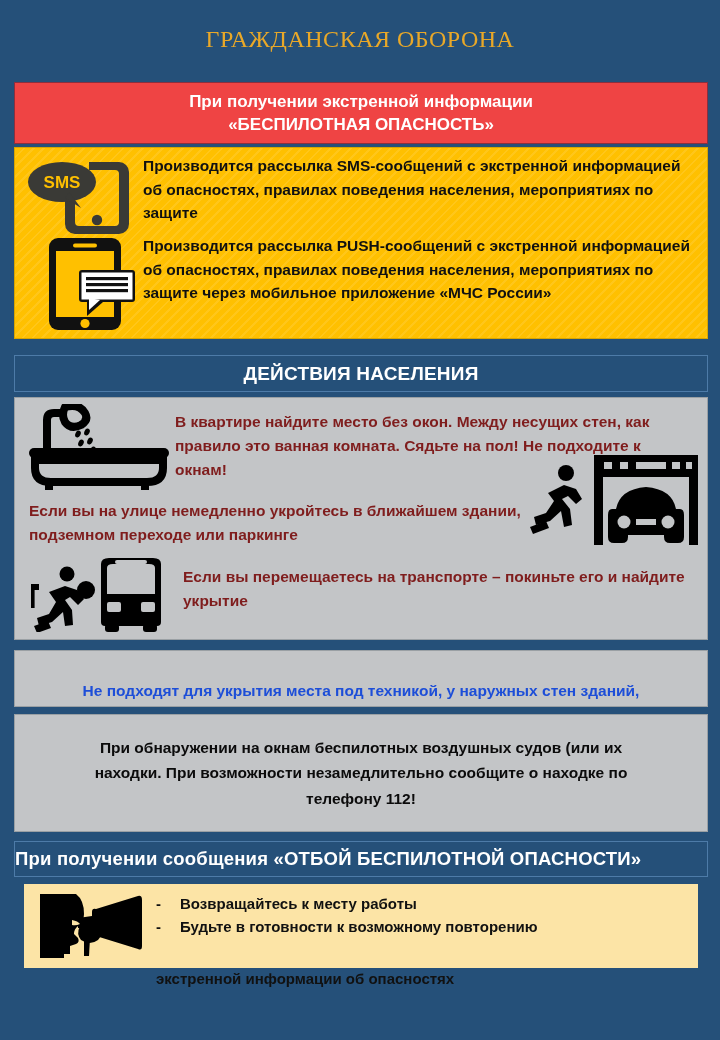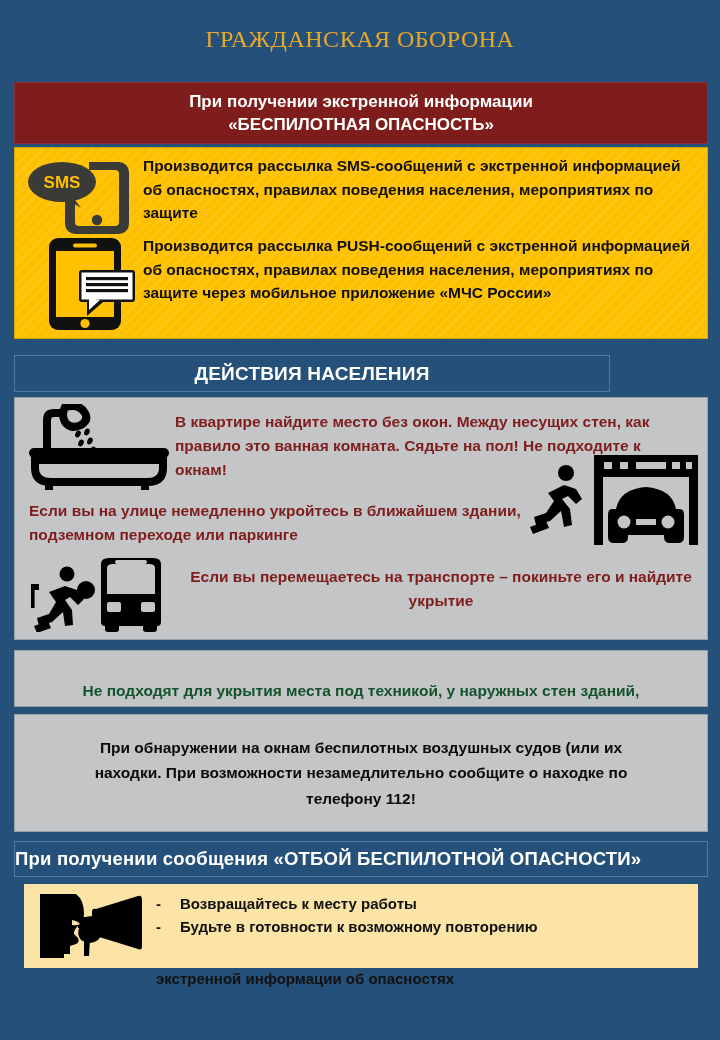--- a/index.html
+++ b/index.html
@@ -53,7 +53,7 @@
     top: 82px;
     width: 694px;
     height: 62px;
-    background: #7f1d1d;
+    background: #ef4444;
     border: 1px solid #8c2f3e;
     display: flex;
     flex-direction: column;

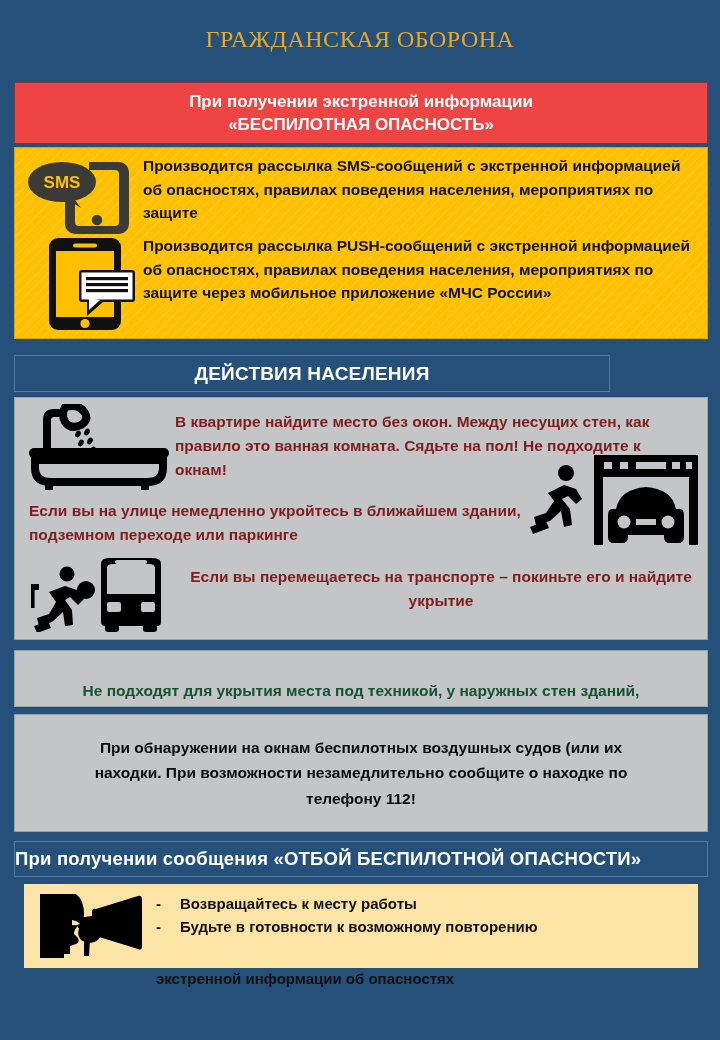--- a/index.html
+++ b/index.html
@@ -128,7 +128,7 @@
   .hdr-actions {
     left: 14px;
     top: 355px;
-    width: 596px;
+    width: 694px;
     height: 37px;
     text-align: right;
   }

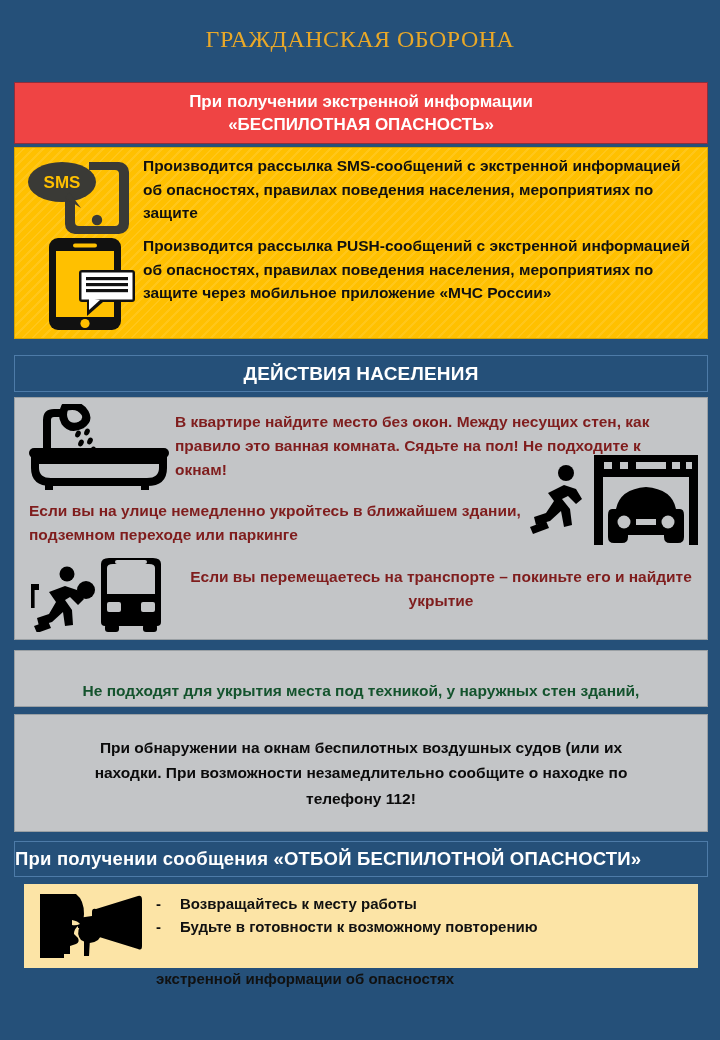--- a/index.html
+++ b/index.html
@@ -198,7 +198,6 @@
     width: 516px;
     padding-top: 9px;
     padding-left: 6px;
-    text-align: center;
   }
 
   

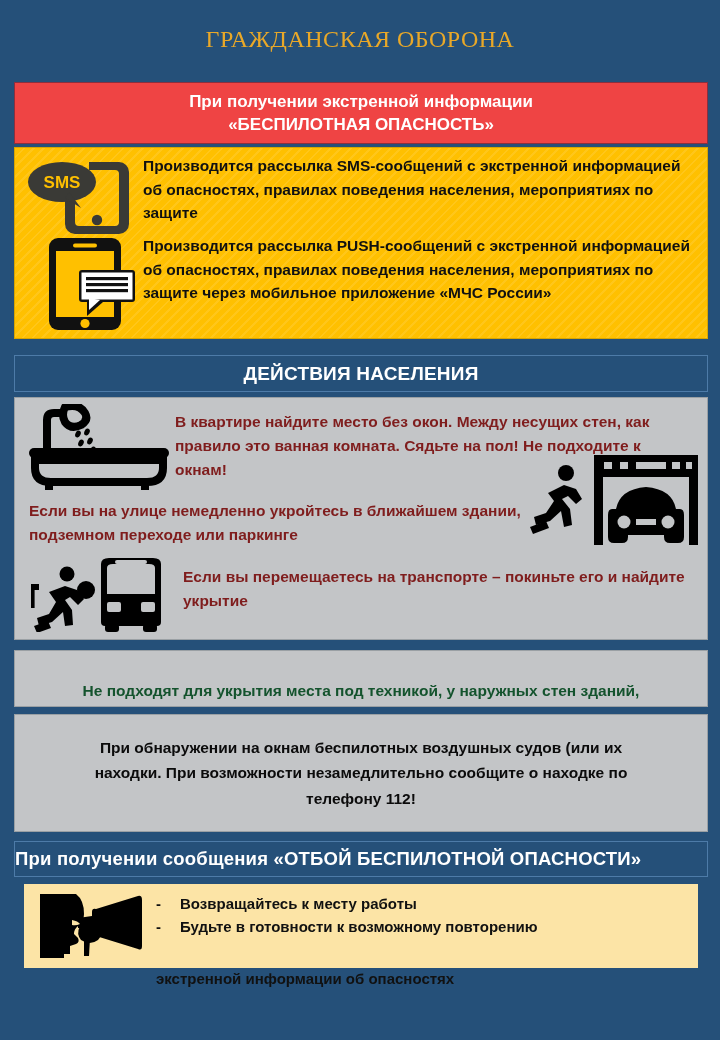--- a/index.html
+++ b/index.html
@@ -214,7 +214,7 @@
     justify-content: center;
   }
   .warn-block .line {
-    color: #14532d;
+    color: #1d4ed8;
     font-weight: bold;
     font-size: 15.5px;
     line-height: 1.4;

